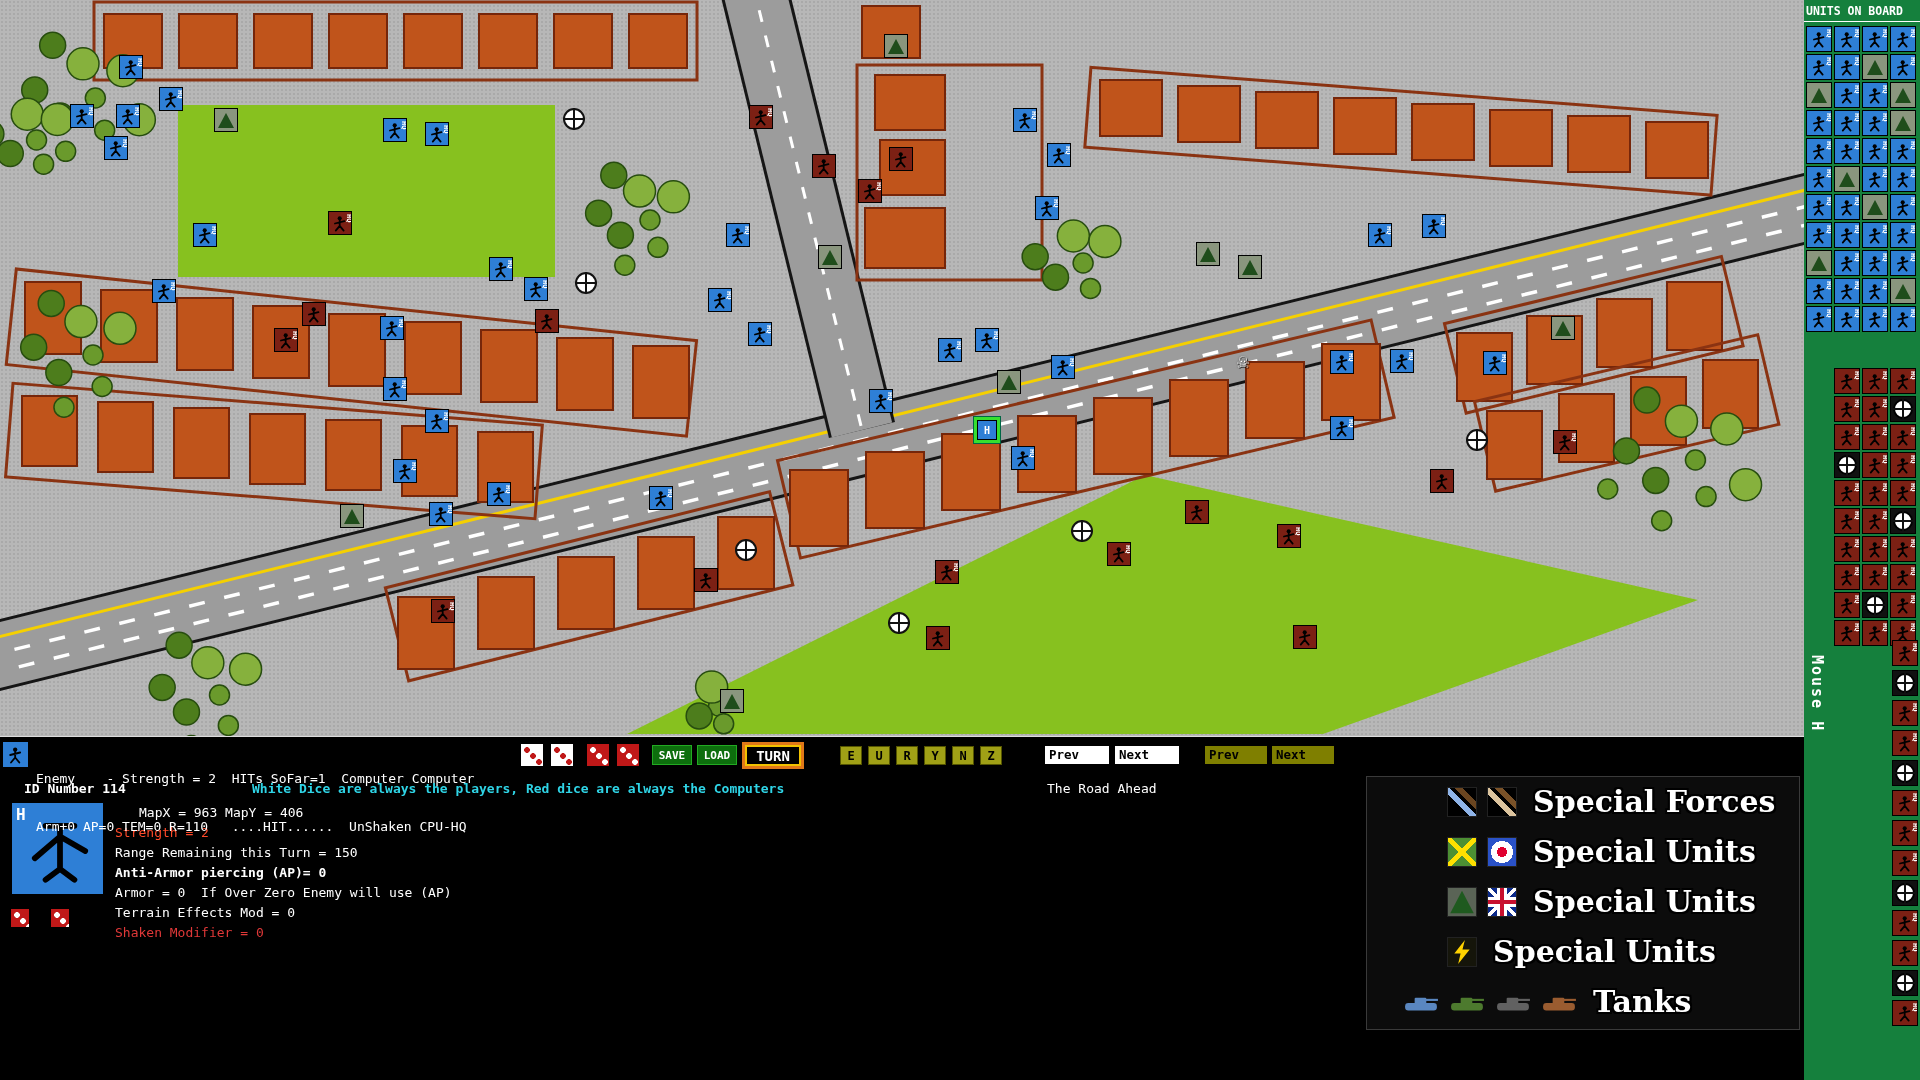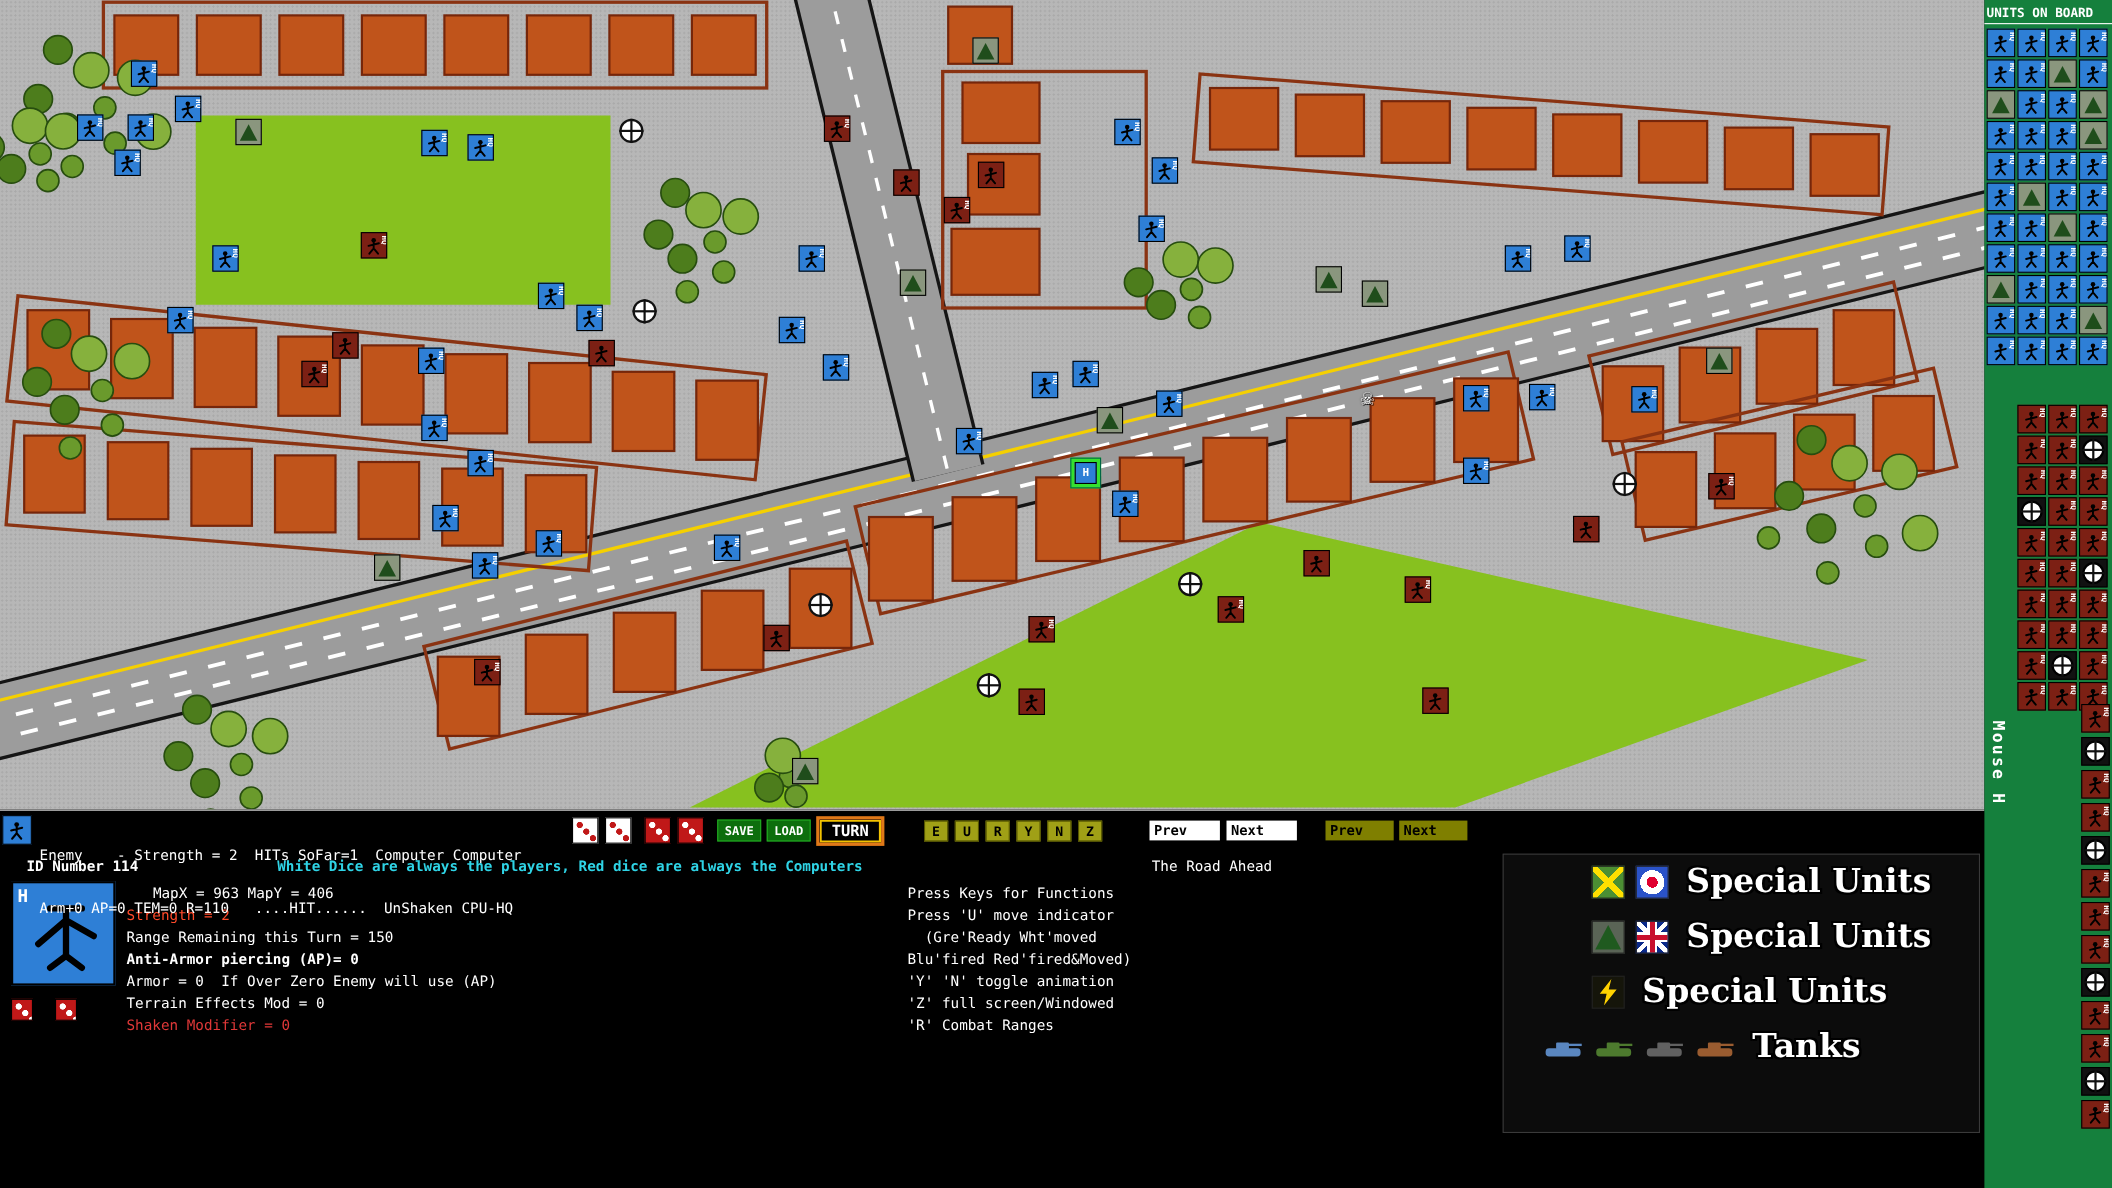--- a/index.html
+++ b/index.html
@@ -1266,15 +1266,6 @@
         <div class="info-line" style="color: rgb(255, 255, 255);">Terrain Effects Mod = 0</div>
         <div class="info-line" style="color: rgb(224, 56, 56);">Shaken Modifier = 0</div>
       </div>
-    <div id="keys-col">
-        <div class="info-line">Press Keys for Functions</div>
-        <div class="info-line">Press 'U' move indicator</div>
-        <div class="info-line">  (Gre'Ready Wht'moved</div>
-        <div class="info-line">Blu'fired Red'fired&amp;Moved)</div>
-        <div class="info-line">'Y' 'N' toggle animation</div>
-        <div class="info-line">'Z' full screen/Windowed</div>
-        <div class="info-line">'R' Combat Ranges</div>
-      </div>
   </div>
 
   <div id="legend">

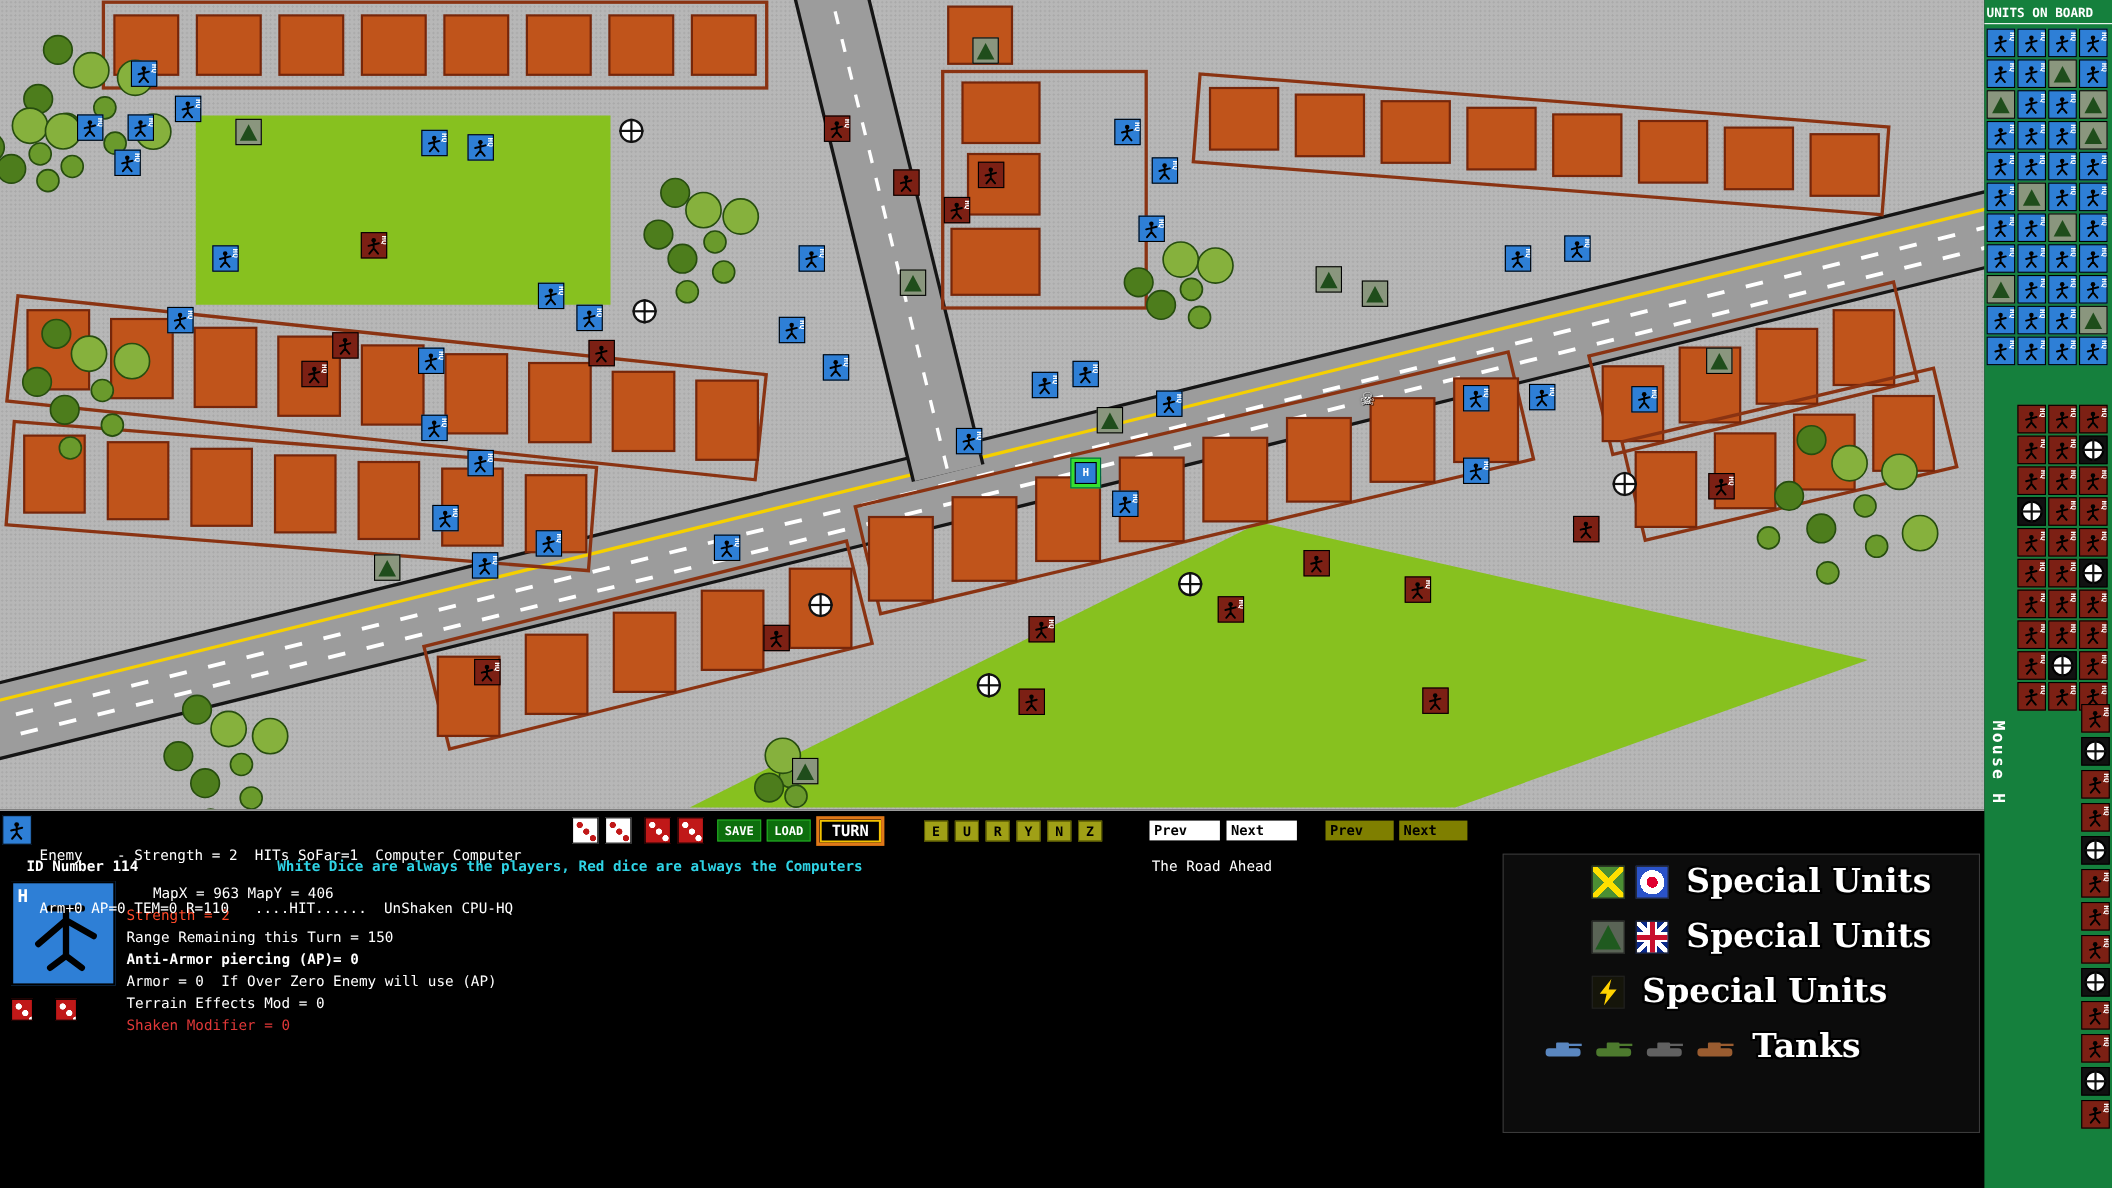--- a/index.html
+++ b/index.html
@@ -1272,6 +1272,13 @@
     <div id="legend-rows">
         <div class="legend-row">
           <div class="legend-icons">
+            <div class="licon icon-knife-blue"></div>
+            <div class="licon icon-knife-tan"></div>
+          </div>
+          <div class="legend-label">Special Forces</div>
+        </div>
+        <div class="legend-row">
+          <div class="legend-icons">
             <div class="licon icon-x-yellow"></div>
             <div class="licon icon-roundel"></div>
           </div>

